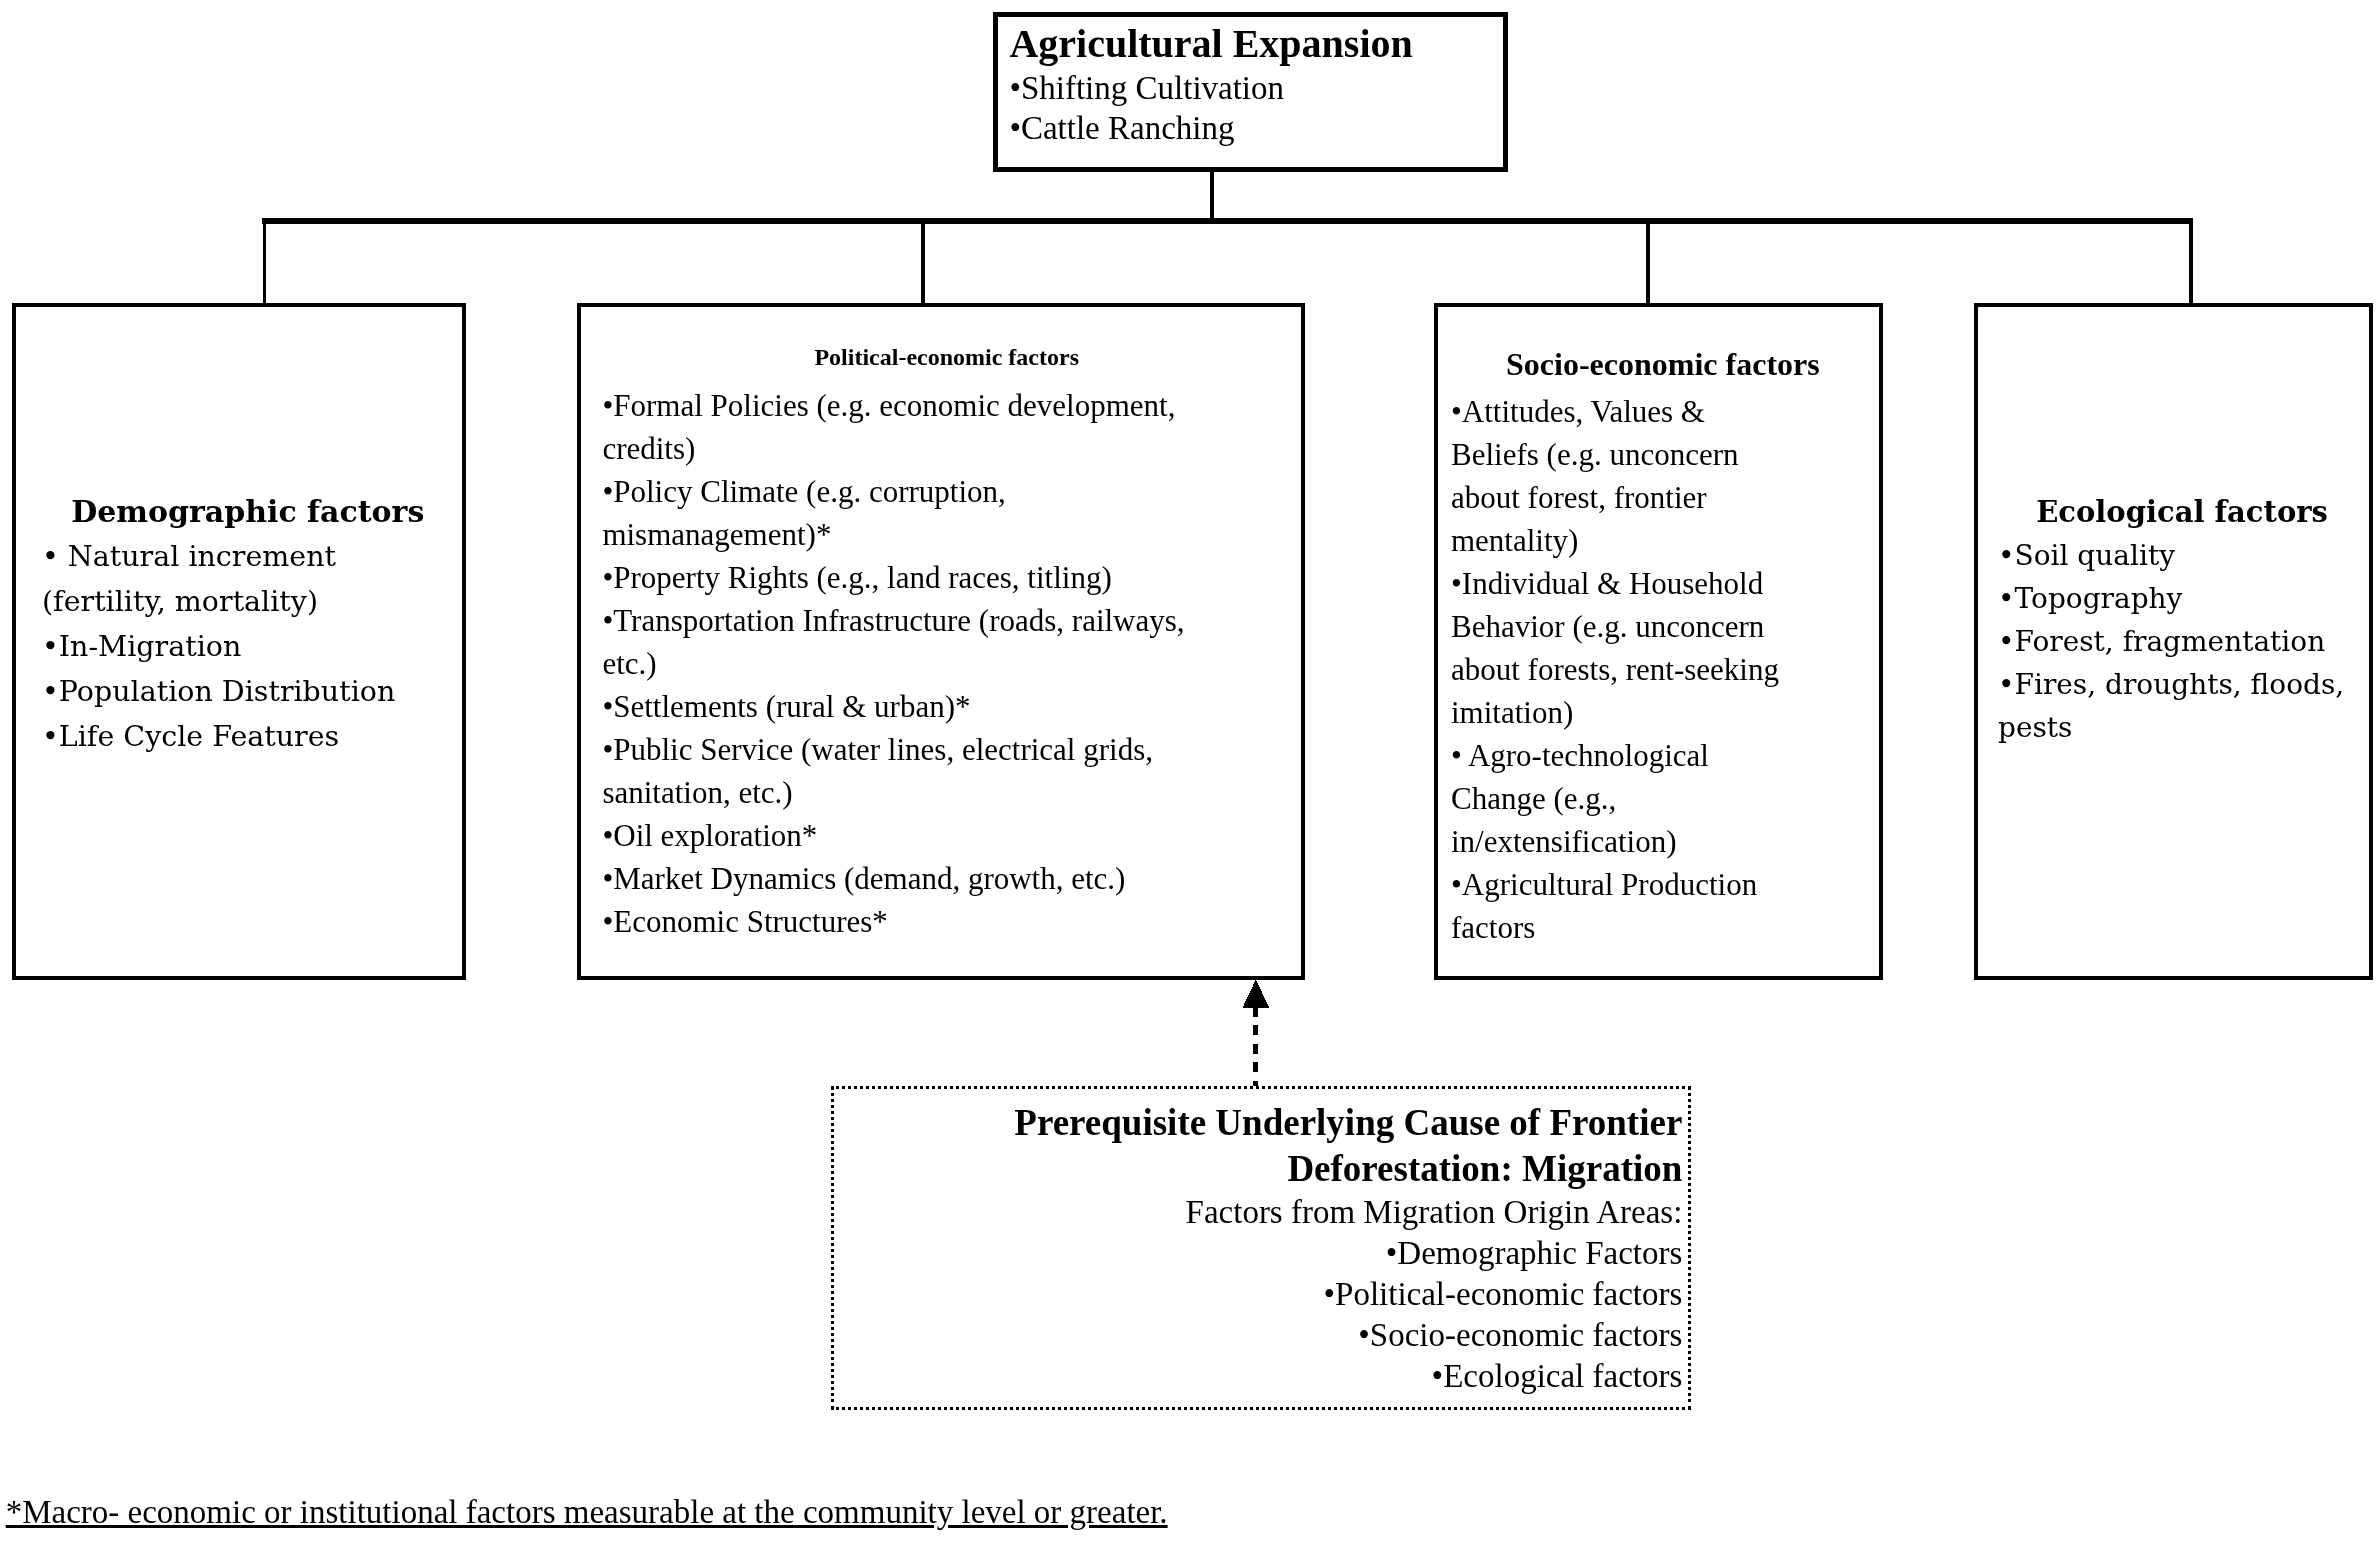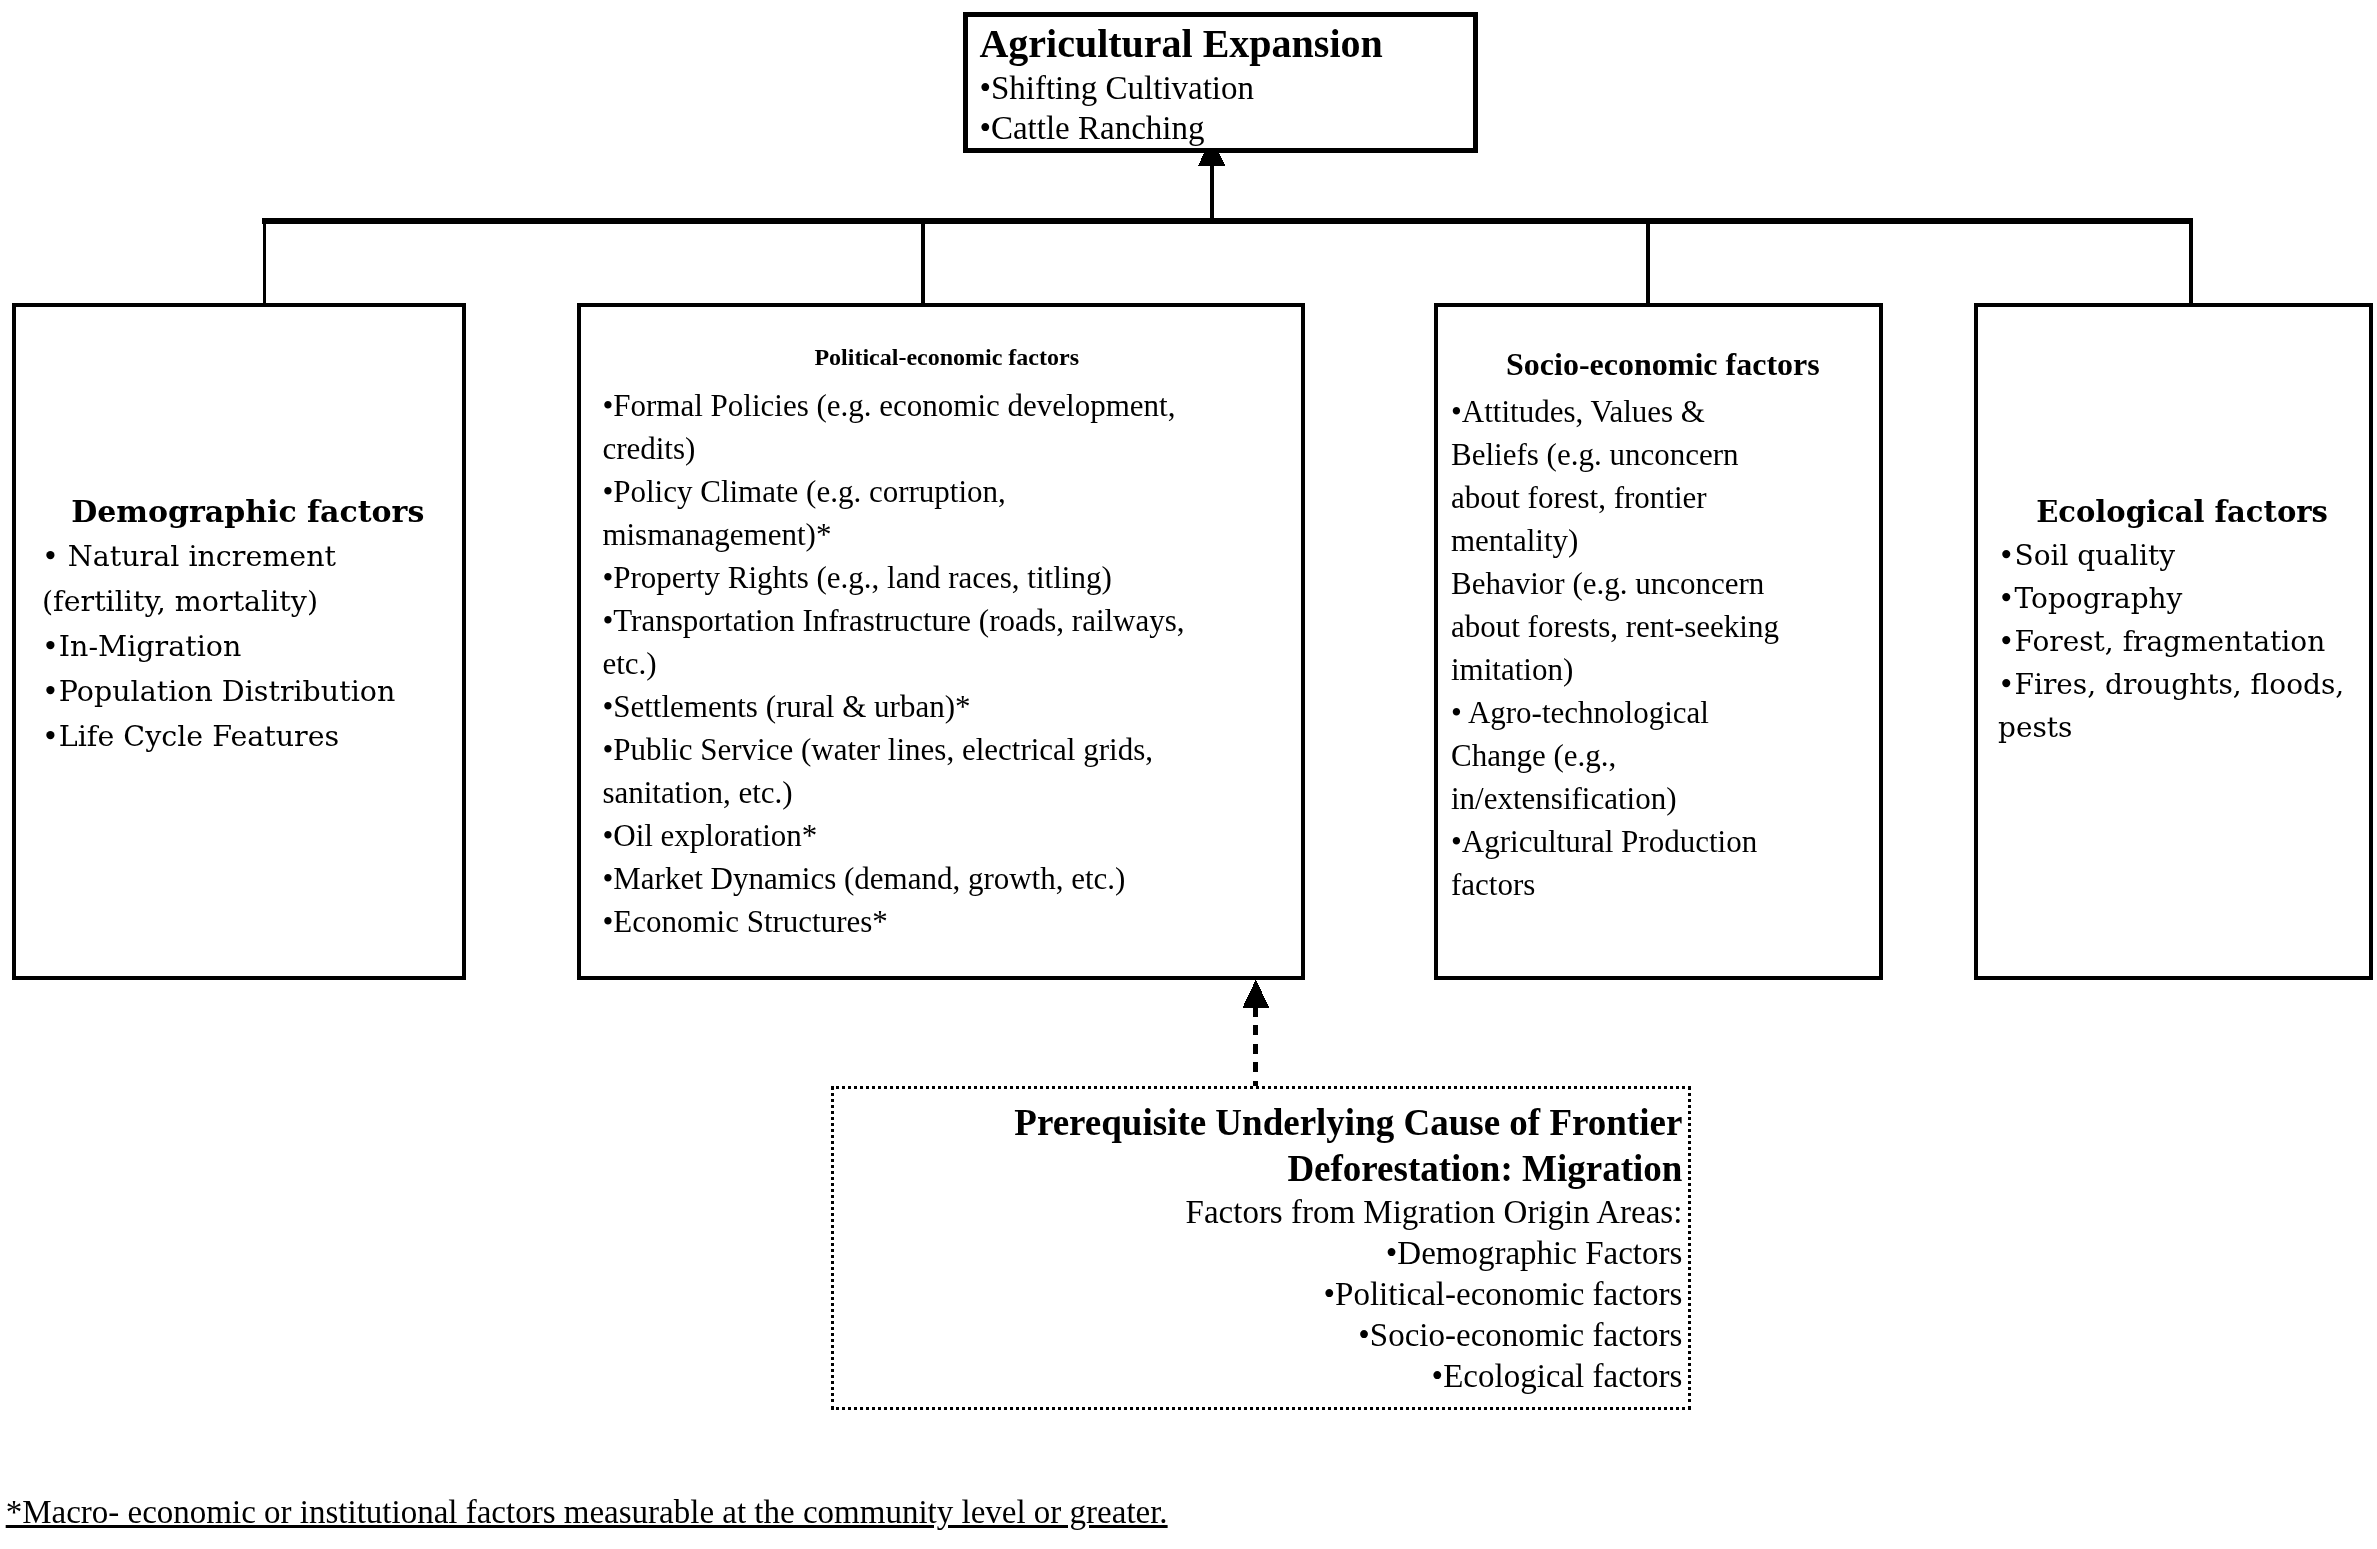--- a/index.html
+++ b/index.html
@@ -30,8 +30,8 @@
 
   
   #top-box {
-    left: 963px; top: 12px;
-    width: 515px; height: 141px;
+    left: 993px; top: 12px;
+    width: 515px; height: 160px;
     border-width: 5px;
     padding: 2.9px 5.7px 0 11.4px;
   }

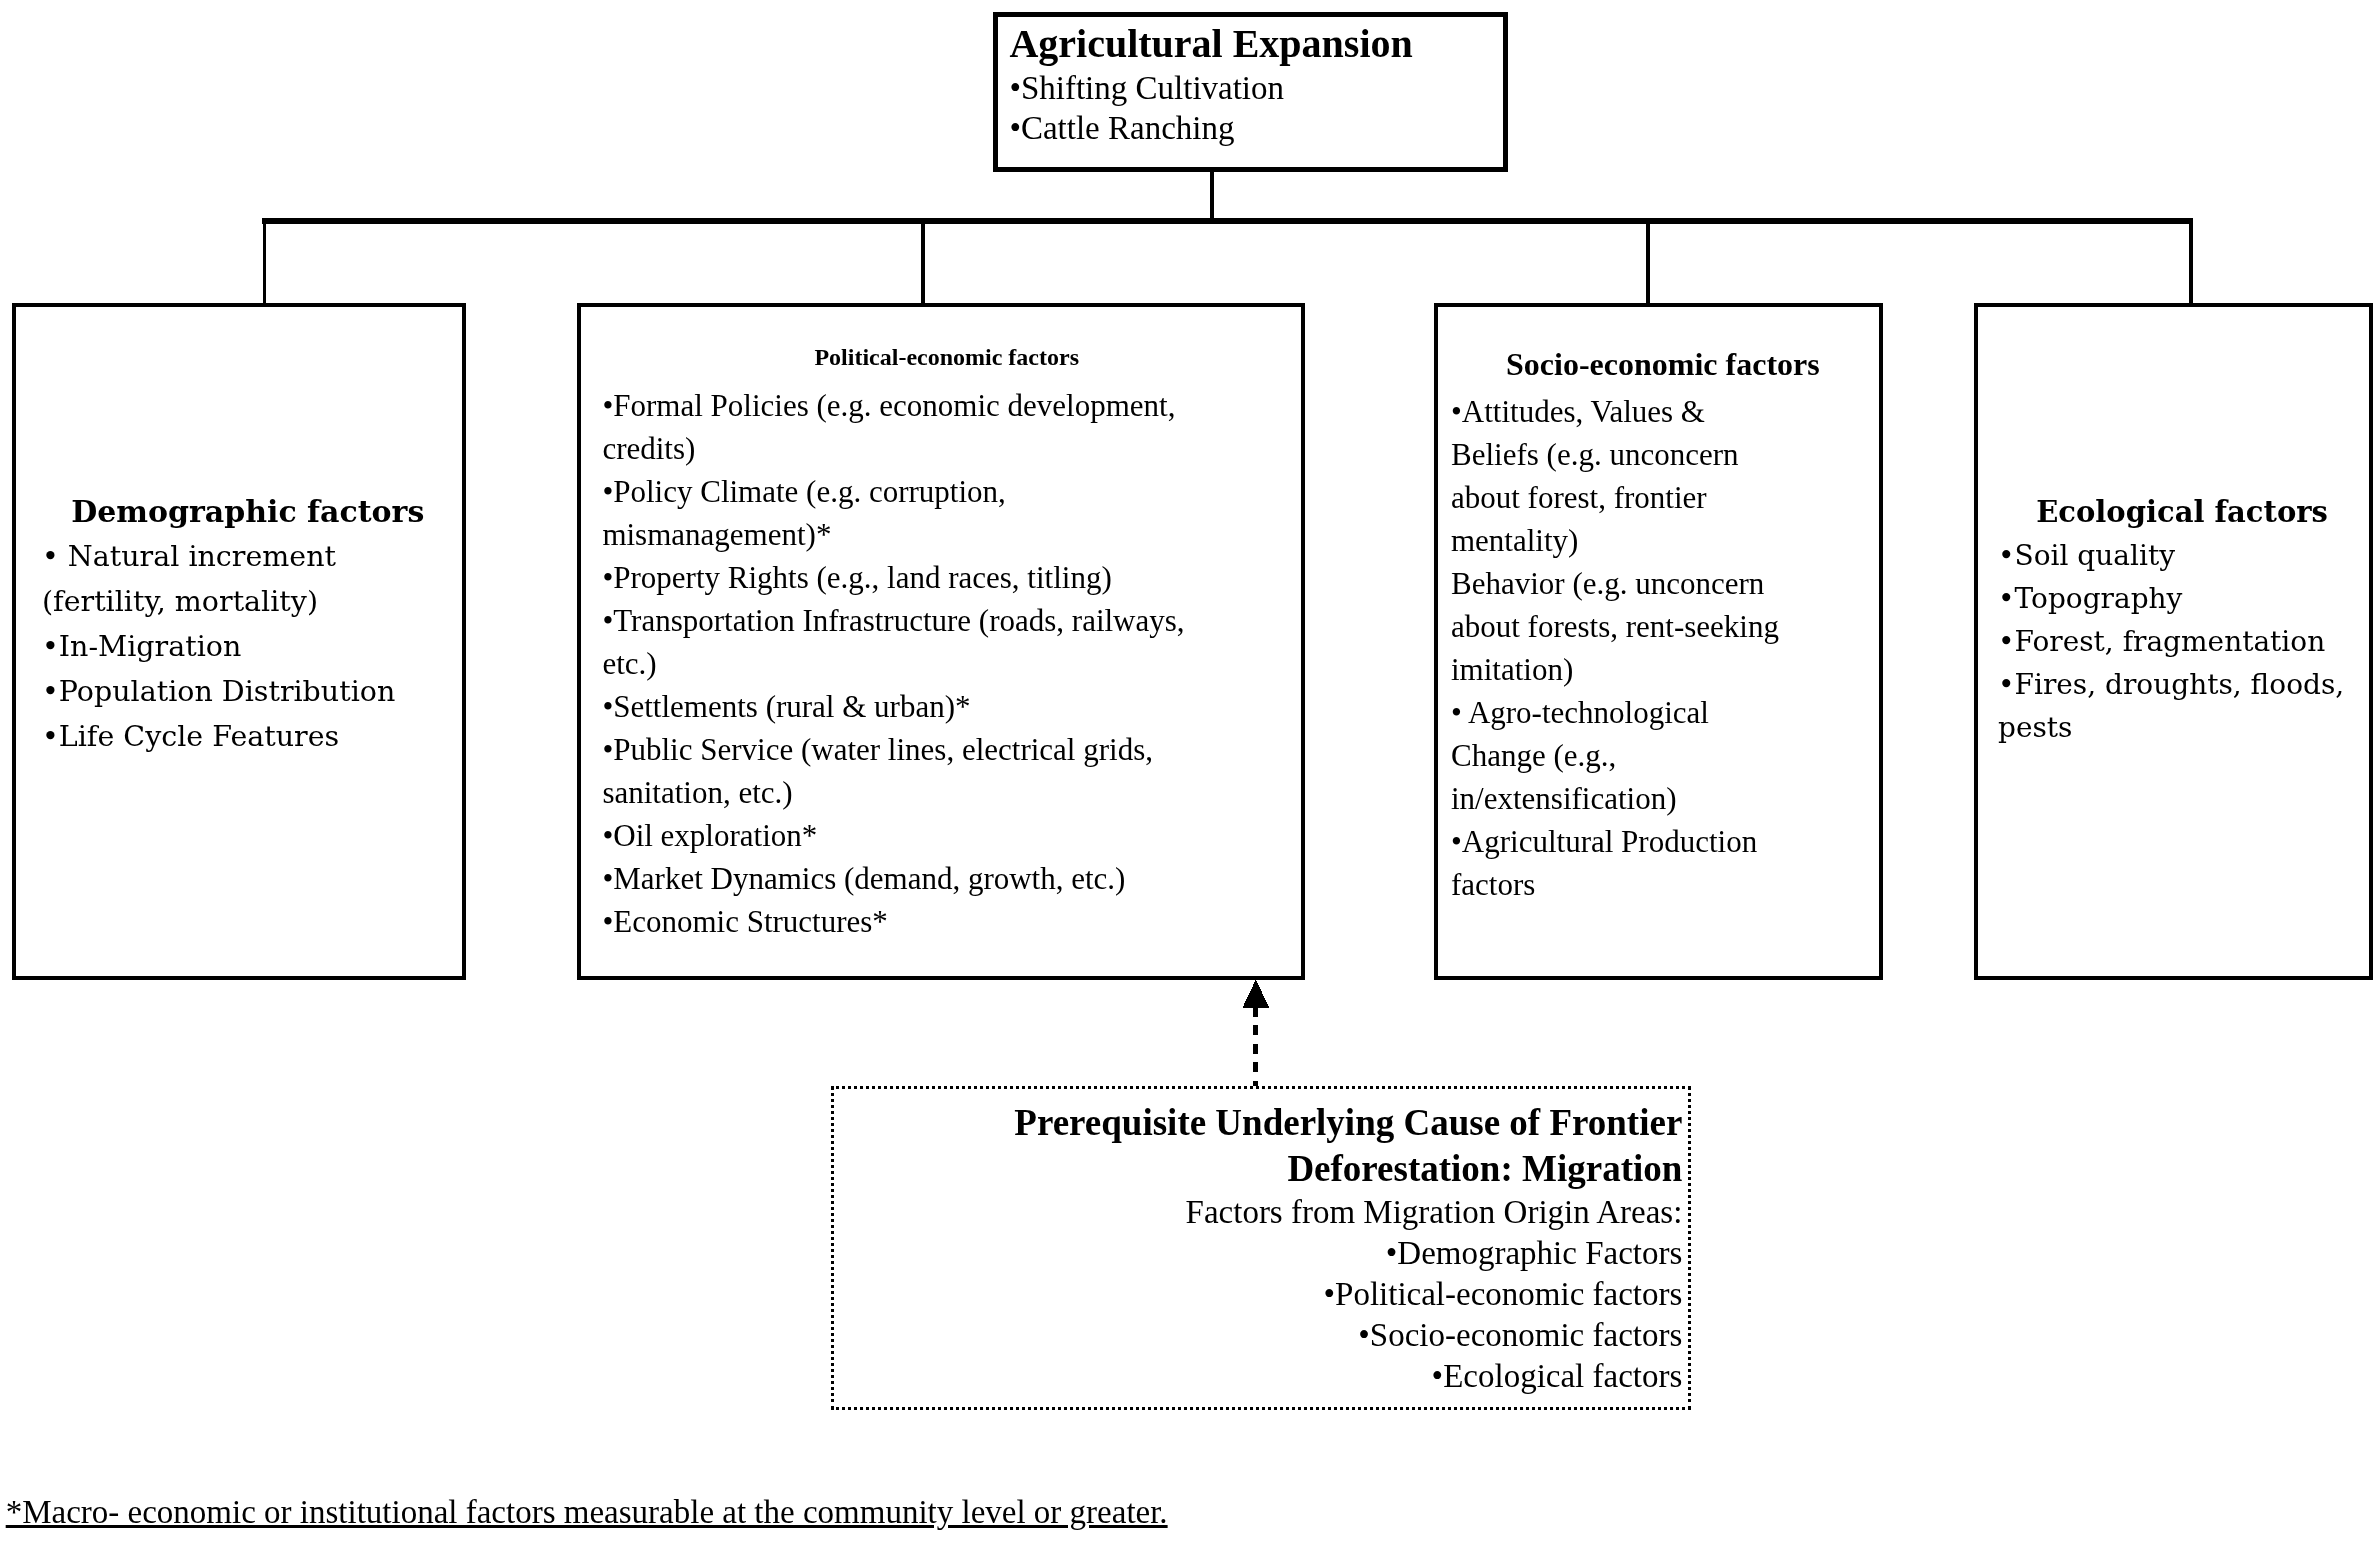--- a/index.html
+++ b/index.html
@@ -165,6 +165,7 @@
         <div class="line">Beliefs (e.g. unconcern</div>
         <div class="line">about forest, frontier</div>
         <div class="line">mentality)</div>
+        <div class="line">•Individual &amp; Household</div>
         <div class="line">Behavior (e.g. unconcern</div>
         <div class="line">about forests, rent-seeking</div>
         <div class="line">imitation)</div>

